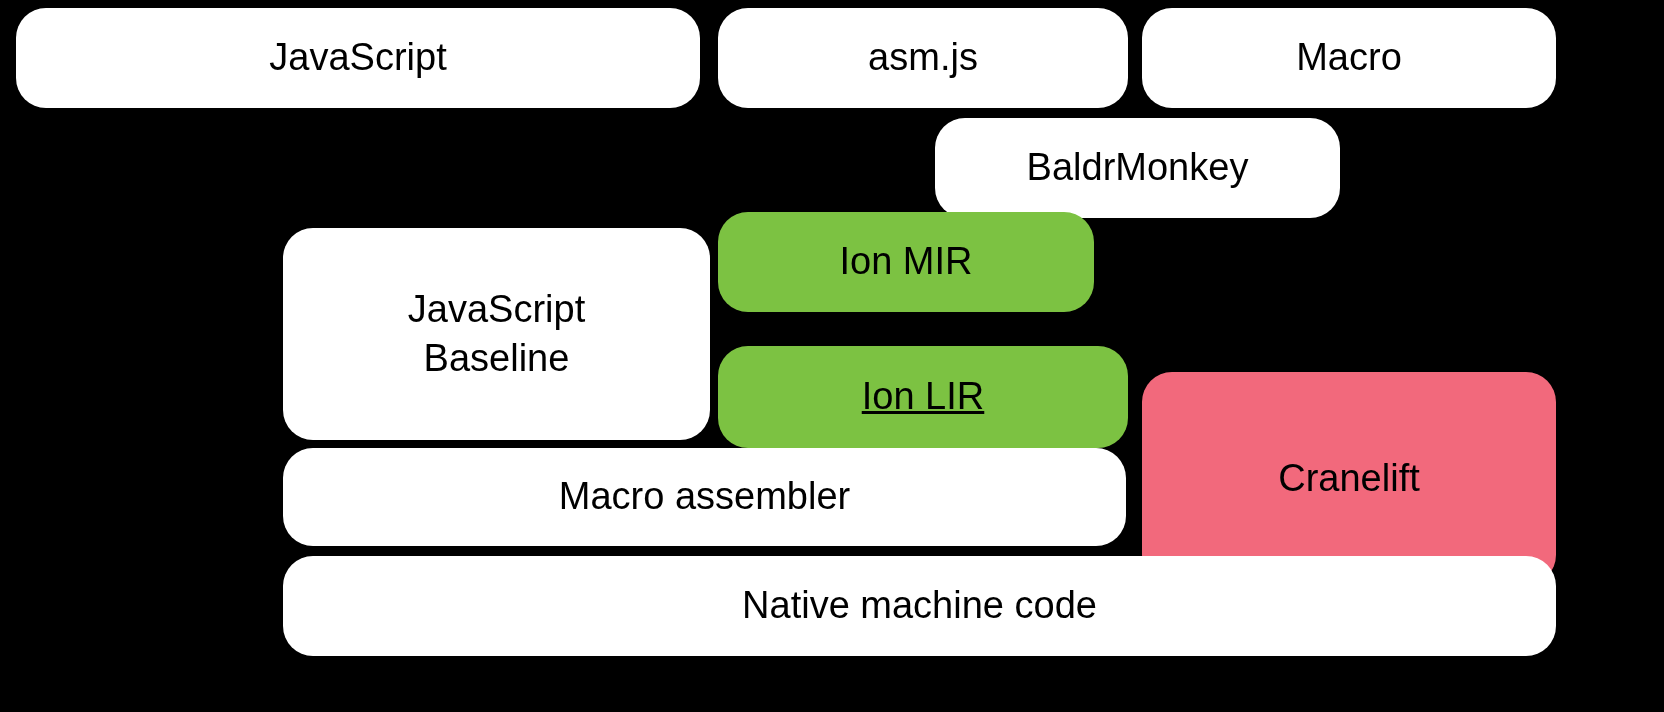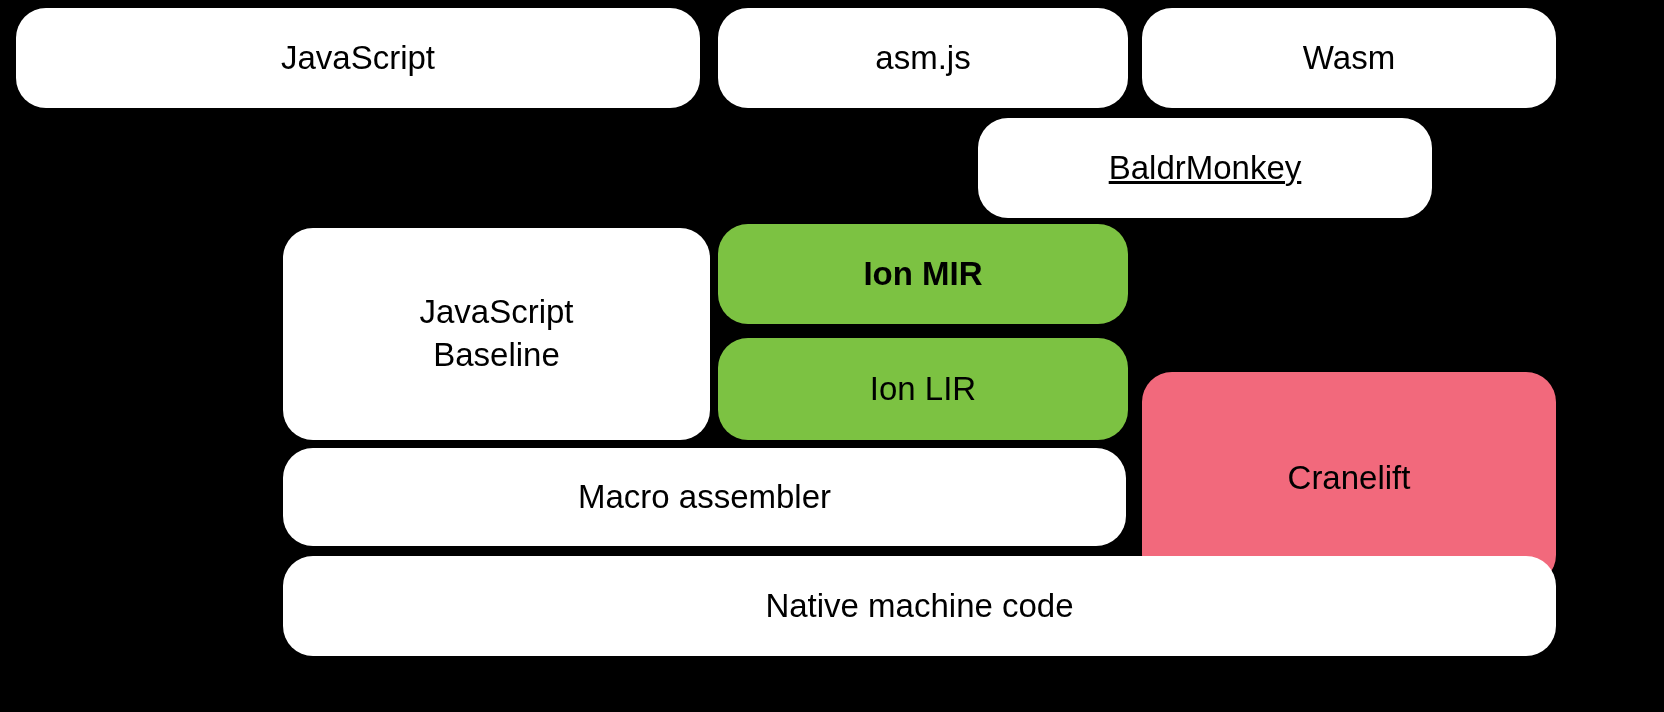--- a/index.html
+++ b/index.html
@@ -22,7 +22,7 @@
     align-items: center;
     justify-content: center;
     border-radius: 30px;
-    font-size: 33px;
+    font-size: 38px;
     line-height: 1.3;
     color: #000;
     text-align: center;

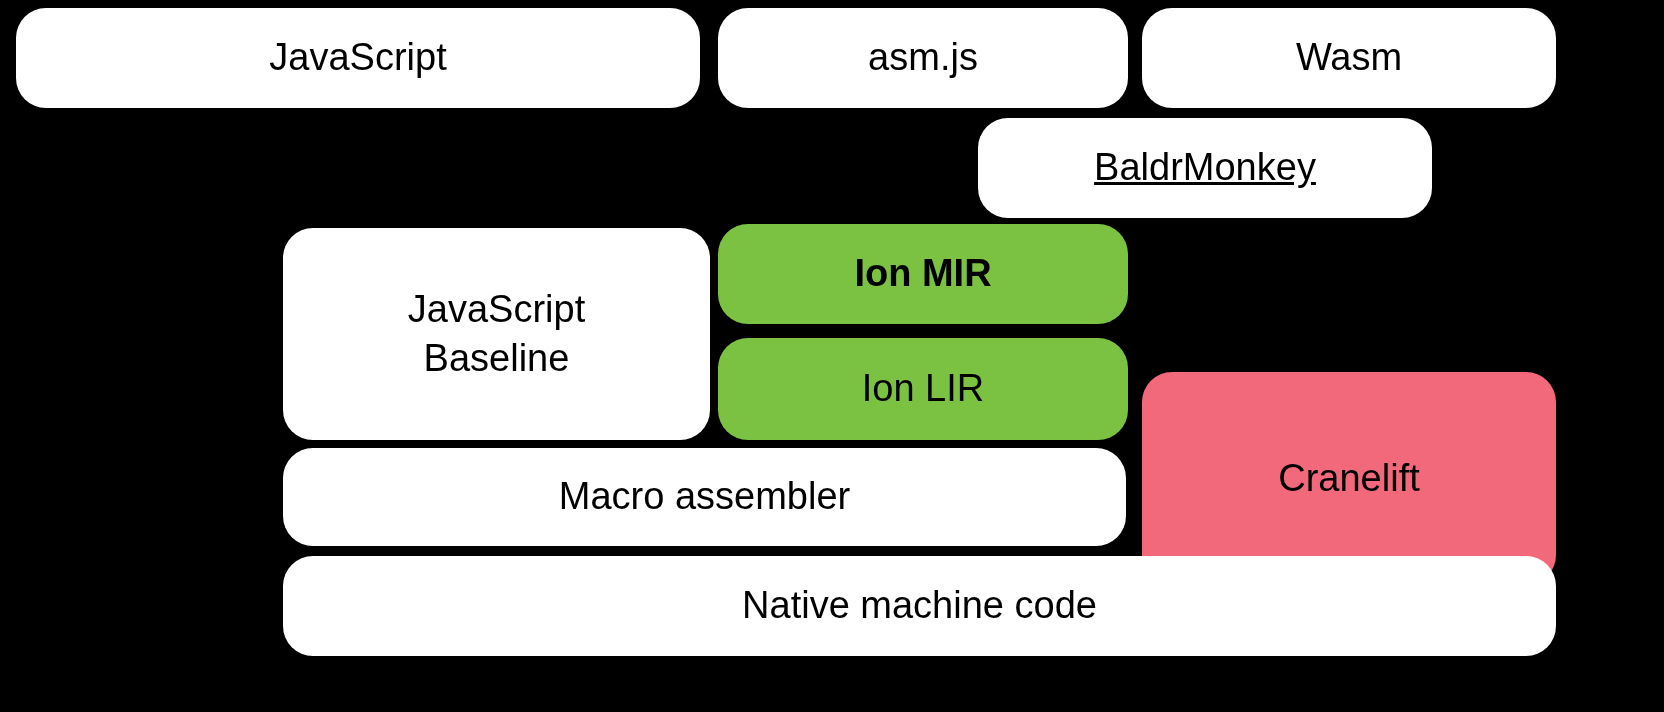--- a/index.html
+++ b/index.html
@@ -41,7 +41,7 @@
 
   <div class="node fill-white" style="left:16px;  top:8px;   width:684px; height:100px;">JavaScript</div>
   <div class="node fill-white" style="left:718px; top:8px;   width:410px; height:100px;">asm.js</div>
-  <div class="node fill-white" style="left:1142px;top:8px;   width:414px; height:100px;">Wasm</div>
+  <div class="node fill-white" style="left:1142px;top:8px;   width:414px; height:100px;">Macro</div>
 
   <div class="node fill-white" style="left:978px; top:118px; width:454px; height:100px;text-decoration:underline;">BaldrMonkey</div>
 

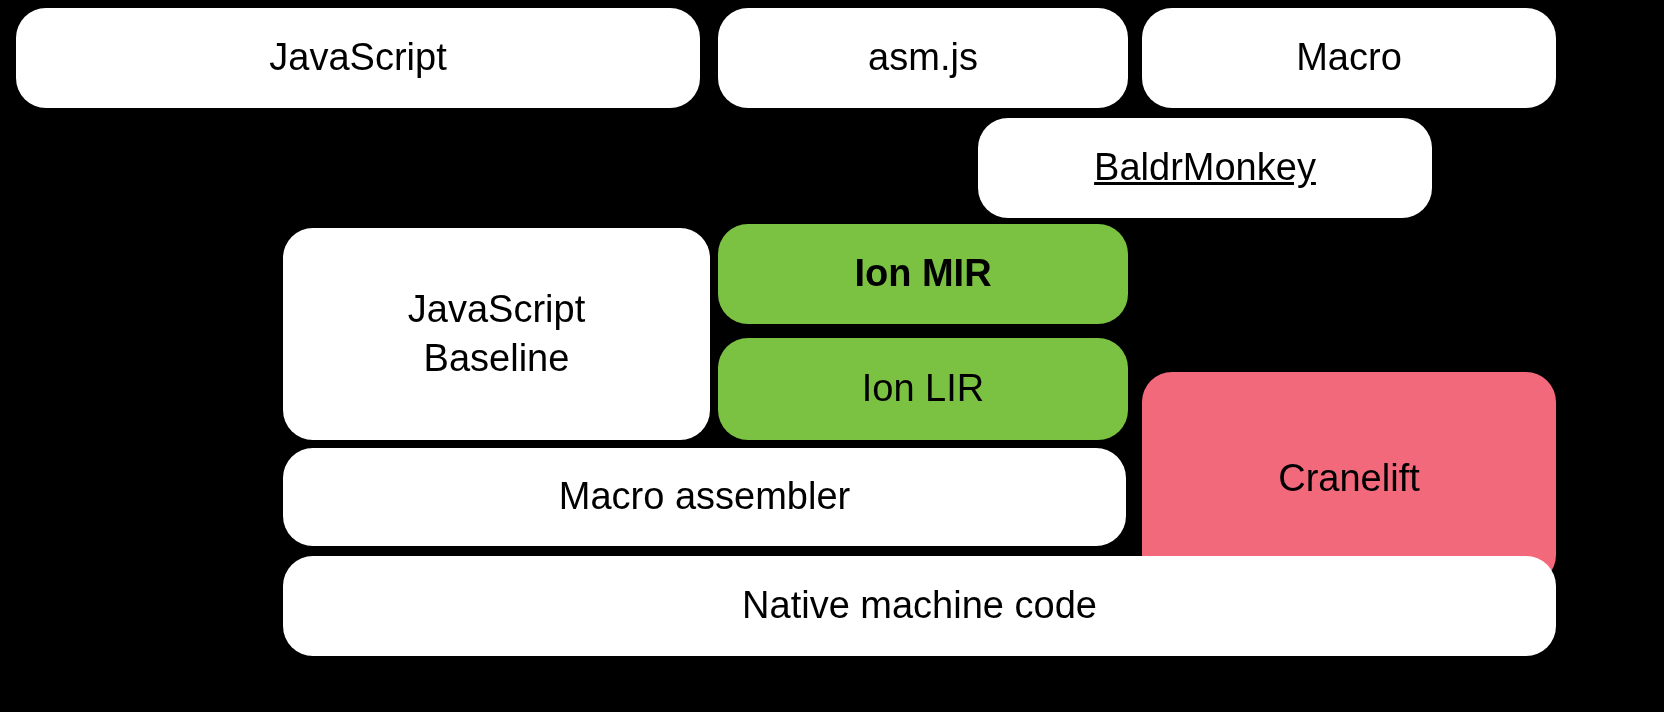--- a/index.html
+++ b/index.html
@@ -43,7 +43,7 @@
   <div class="node fill-white" style="left:718px; top:8px;   width:410px; height:100px;">asm.js</div>
   <div class="node fill-white" style="left:1142px;top:8px;   width:414px; height:100px;">Macro</div>
 
-  <div class="node fill-white" style="left:978px; top:118px; width:454px; height:100px;text-decoration:underline;">BaldrMonkey</div>
+  <div class="node fill-white" style="left:935px; top:118px; width:405px; height:100px;">BaldrMonkey</div>
 
   <div class="node fill-white" style="left:283px; top:228px; width:427px; height:212px;">JavaScript
 Baseline</div>

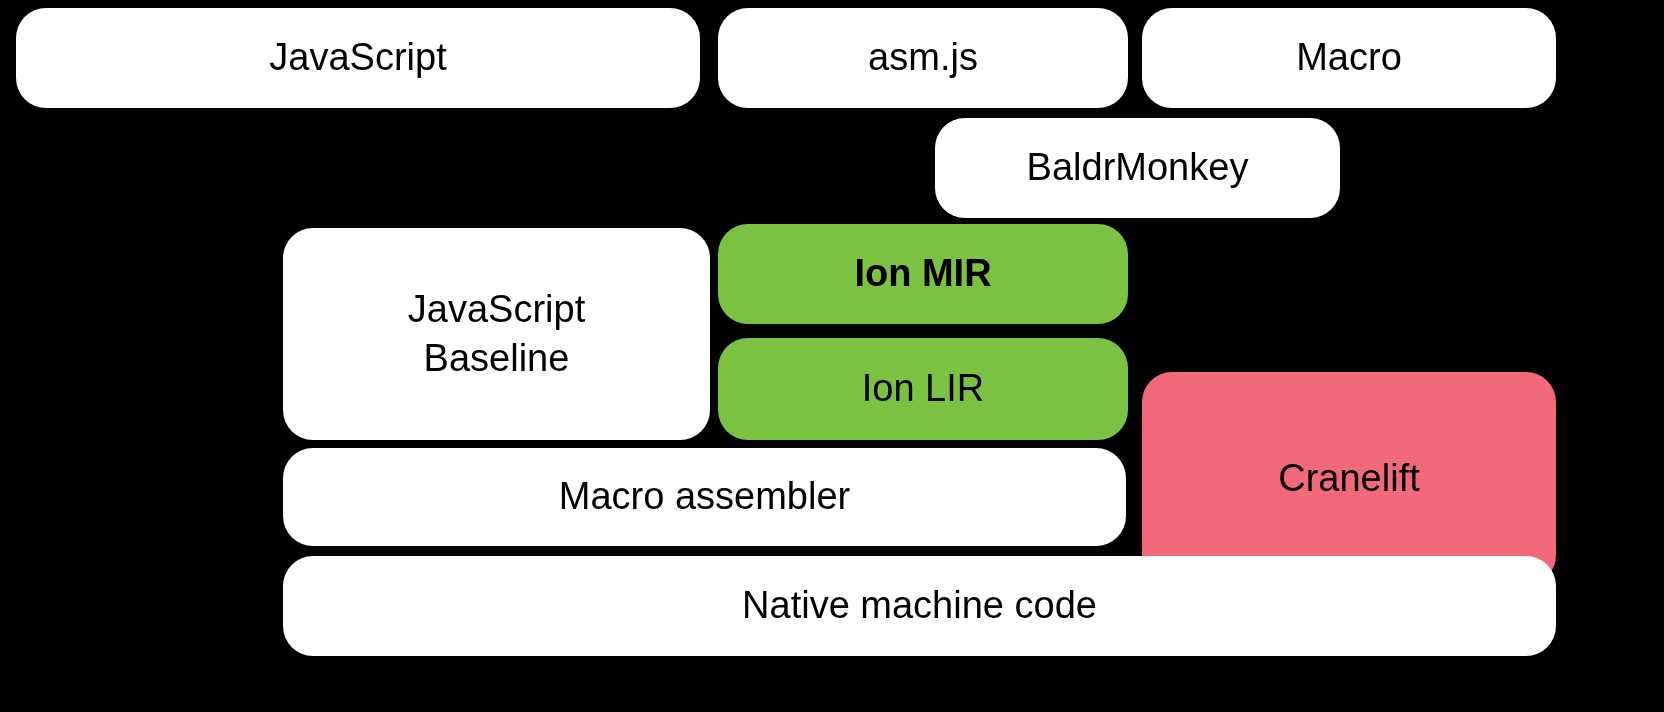--- a/index.html
+++ b/index.html
@@ -47,7 +47,7 @@
 
   <div class="node fill-white" style="left:283px; top:228px; width:427px; height:212px;">JavaScript
 Baseline</div>
-  <div class="node fill-green" style="left:718px; top:224px; width:410px; height:100px;font-weight:bold;">Ion MIR</div>
+  <div class="node fill-green" style="left:718px; top:212px; width:376px; height:100px;">Ion MIR</div>
   <div class="node fill-green" style="left:718px; top:338px; width:410px; height:102px;">Ion LIR</div>
   <div class="node fill-pink" style="left:1142px;top:333px; width:414px; height:213px;margin-top:39px;">Cranelift</div>
   <div class="node fill-white" style="left:283px; top:556px; width:1273px; height:100px;">Native machine code</div>

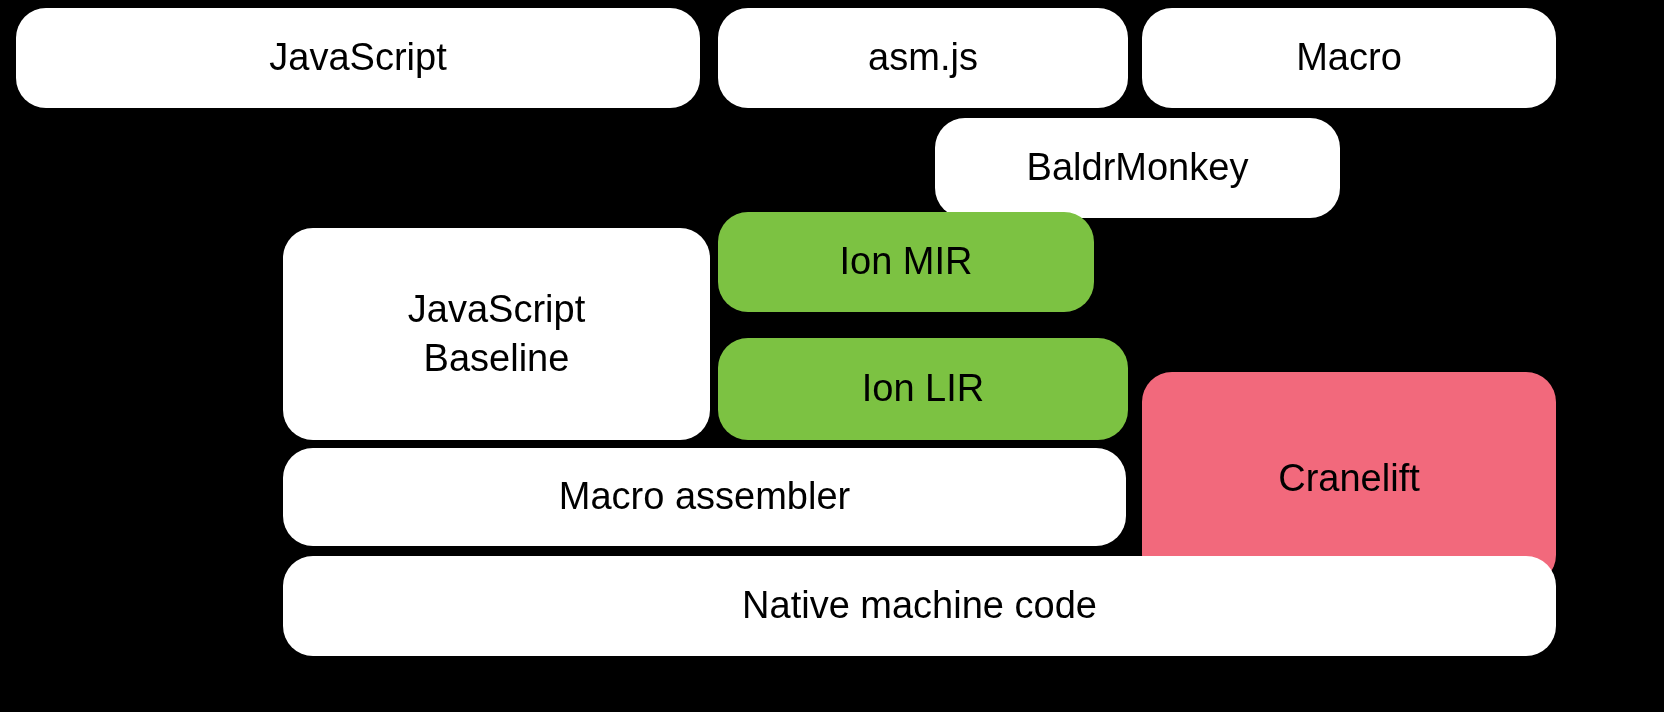--- a/index.html
+++ b/index.html
@@ -48,7 +48,7 @@
   <div class="node fill-white" style="left:283px; top:228px; width:427px; height:212px;">JavaScript
 Baseline</div>
   <div class="node fill-green" style="left:718px; top:212px; width:376px; height:100px;">Ion MIR</div>
-  <div class="node fill-green" style="left:718px; top:338px; width:410px; height:102px;">Ion LIR</div>
+  <div class="node fill-green" style="left:718px; top:346px; width:410px; height:102px;text-decoration:underline;">Ion LIR</div>
   <div class="node fill-pink" style="left:1142px;top:333px; width:414px; height:213px;margin-top:39px;">Cranelift</div>
   <div class="node fill-white" style="left:283px; top:556px; width:1273px; height:100px;">Native machine code</div>
 

